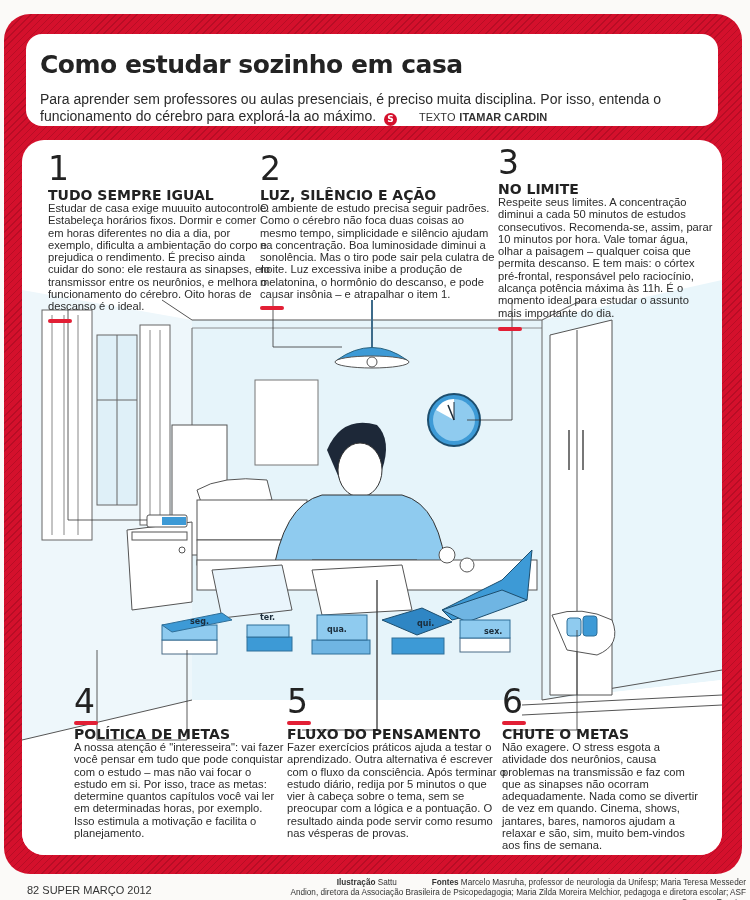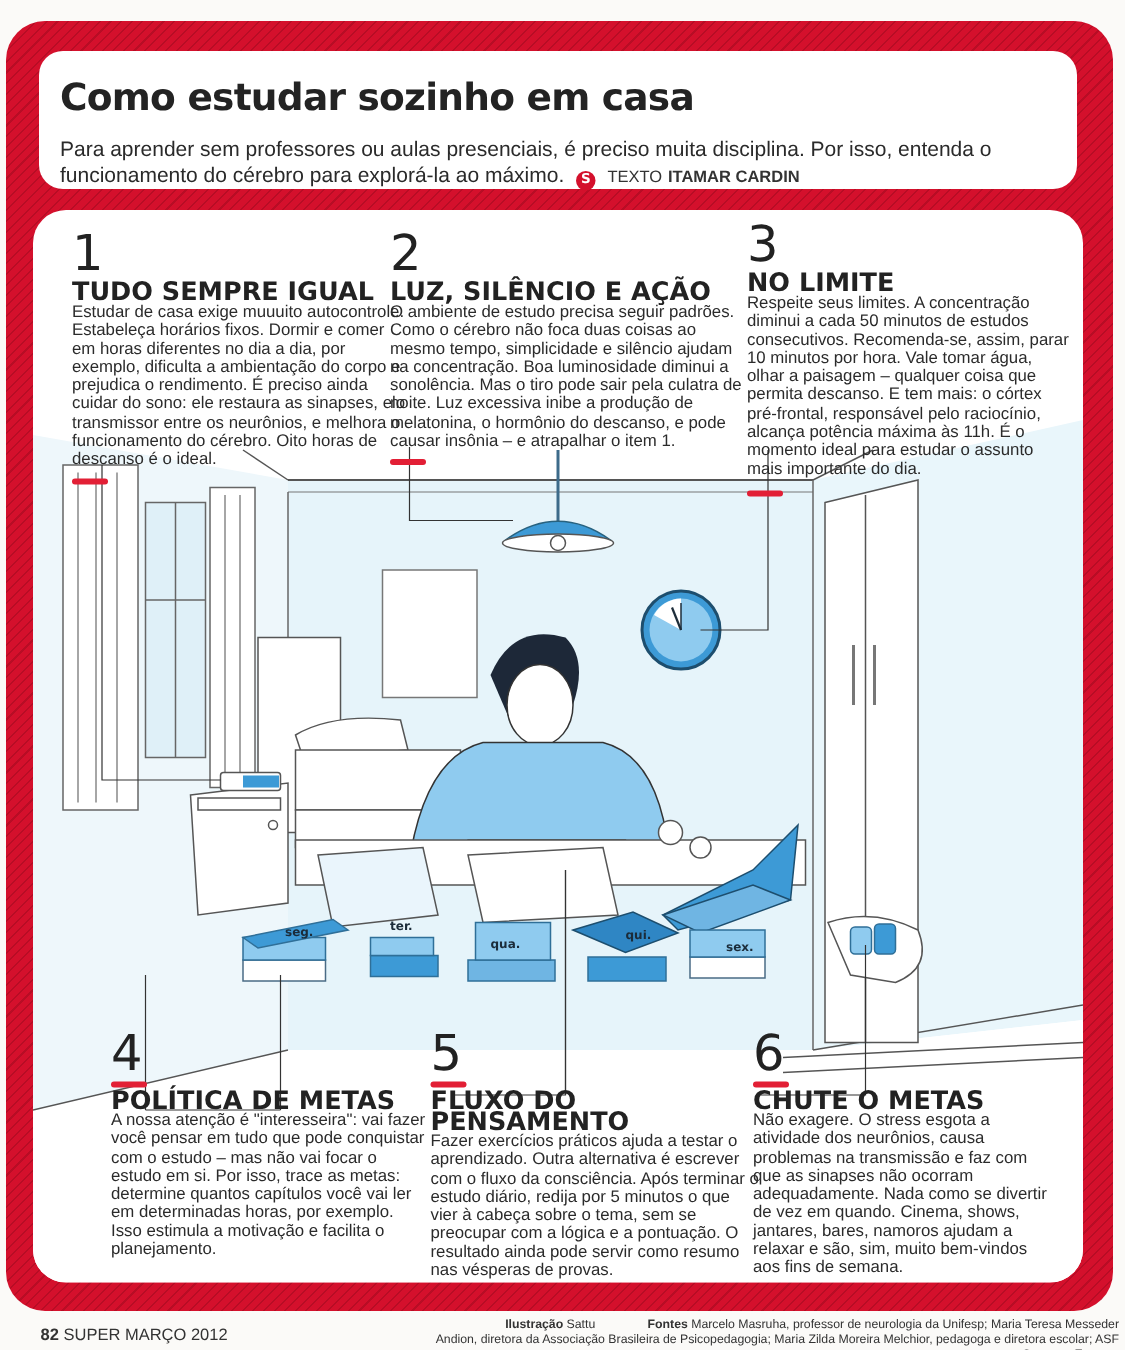--- a/index.html
+++ b/index.html
@@ -30,7 +30,7 @@
     text-align: center; line-height: 13px; vertical-align: -1px; margin-left: 4px;
     font-family: "DejaVu Sans", sans-serif;
   }
-  .texto-label { font-size: 11px; color: #333; margin-left: 4px; }
+  .texto-label { font-size: 11px; color: #333; margin-left: 18px; }
   .texto-author { font-size: 11px; font-weight: bold; color: #333; }
 
   .main-box {

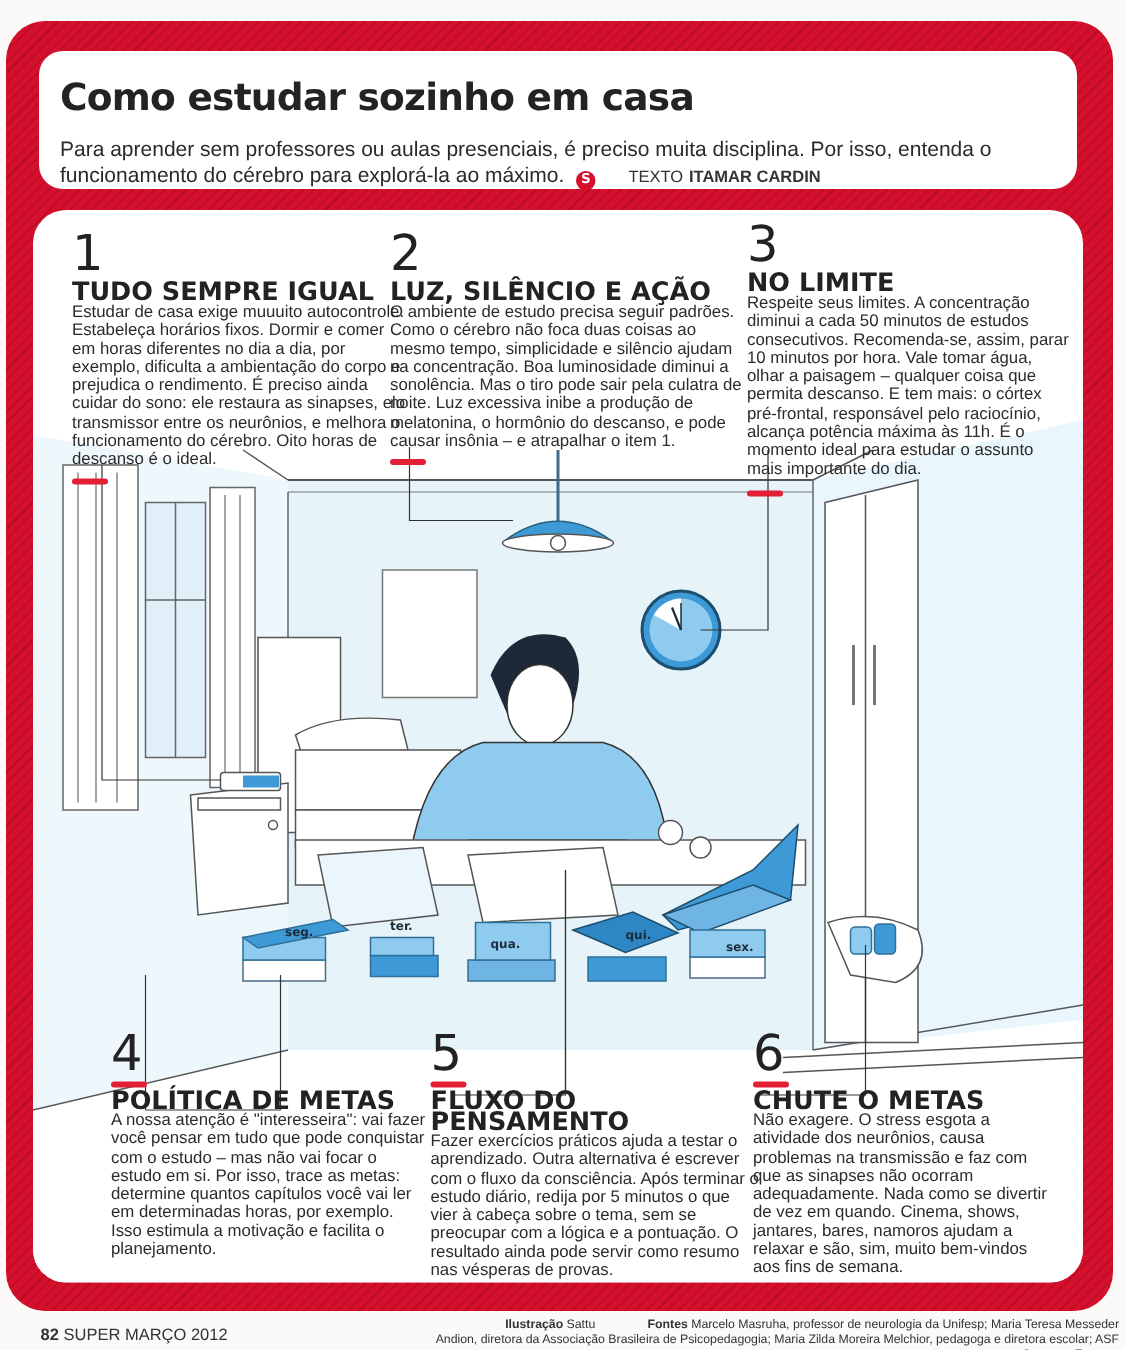--- a/index.html
+++ b/index.html
@@ -43,7 +43,7 @@
 
   .tip { position: absolute; font-family: "Liberation Sans", sans-serif; color: #2b2b2b; }
   .tip .num { font-family: "DejaVu Sans", sans-serif; font-size: 33px; line-height: 34px; color: #222; }
-  .tip .head { font-family: "DejaVu Sans", sans-serif; font-weight: bold; font-size: 17px; line-height: 14px; color: #222; margin-top: 2px; }
+  .tip .head { font-family: "DejaVu Sans", sans-serif; font-weight: bold; font-size: 14px; line-height: 14px; color: #222; margin-top: 2px; }
   .tip .body { font-size: 11.2px; line-height: 12.3px; margin-top: 0px; }
   .redbar { display: block; width: 24px; height: 4px; background: #e21f35; border-radius: 2px; }
 

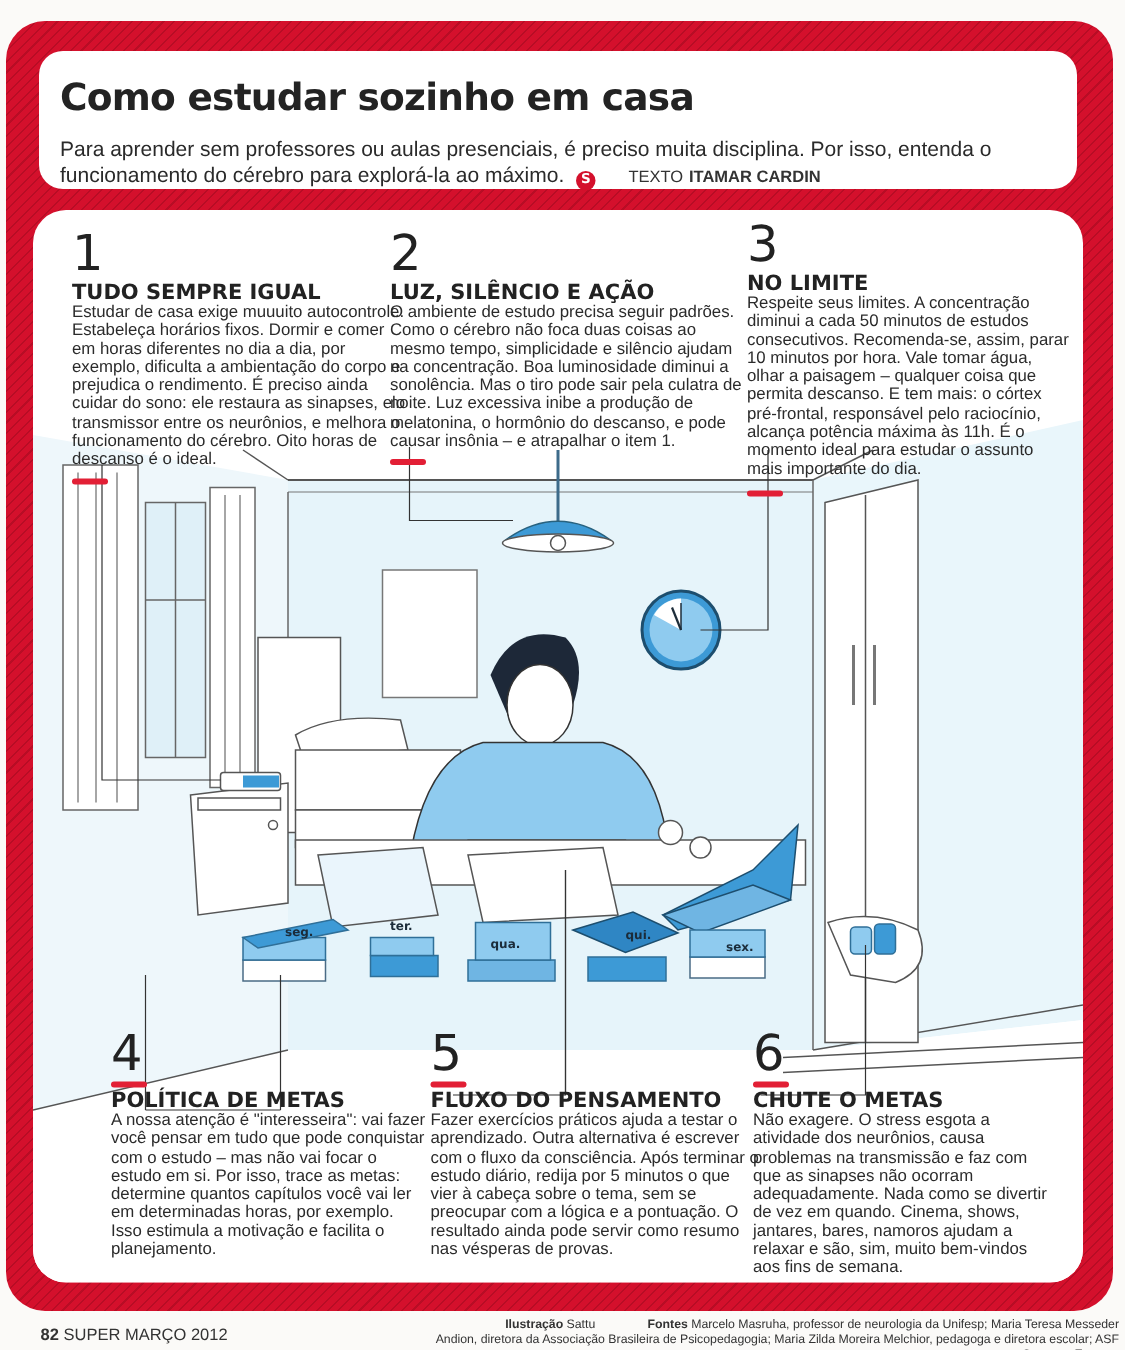--- a/index.html
+++ b/index.html
@@ -51,7 +51,7 @@
     position: absolute; left: 27px; top: 884px;
     font-family: "Liberation Sans", sans-serif; font-size: 11px; color: #333;
   }
-  .footer-left b { font-weight: bold; }
+  .footer-left b { font-weight: normal; }
   .footer-right {
     position: absolute; left: 280px; top: 878px; width: 466px; text-align: right;
     font-family: "Liberation Sans", sans-serif; font-size: 8.2px; line-height: 10px; color: #333;

